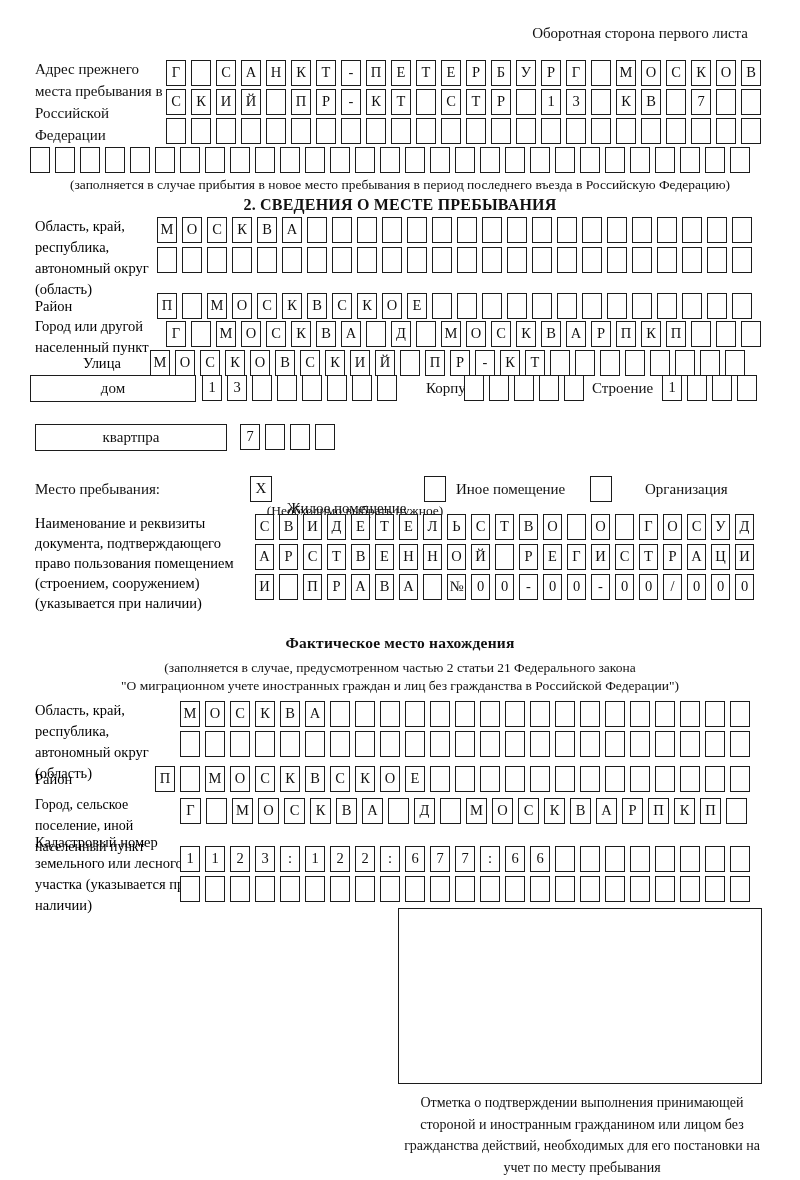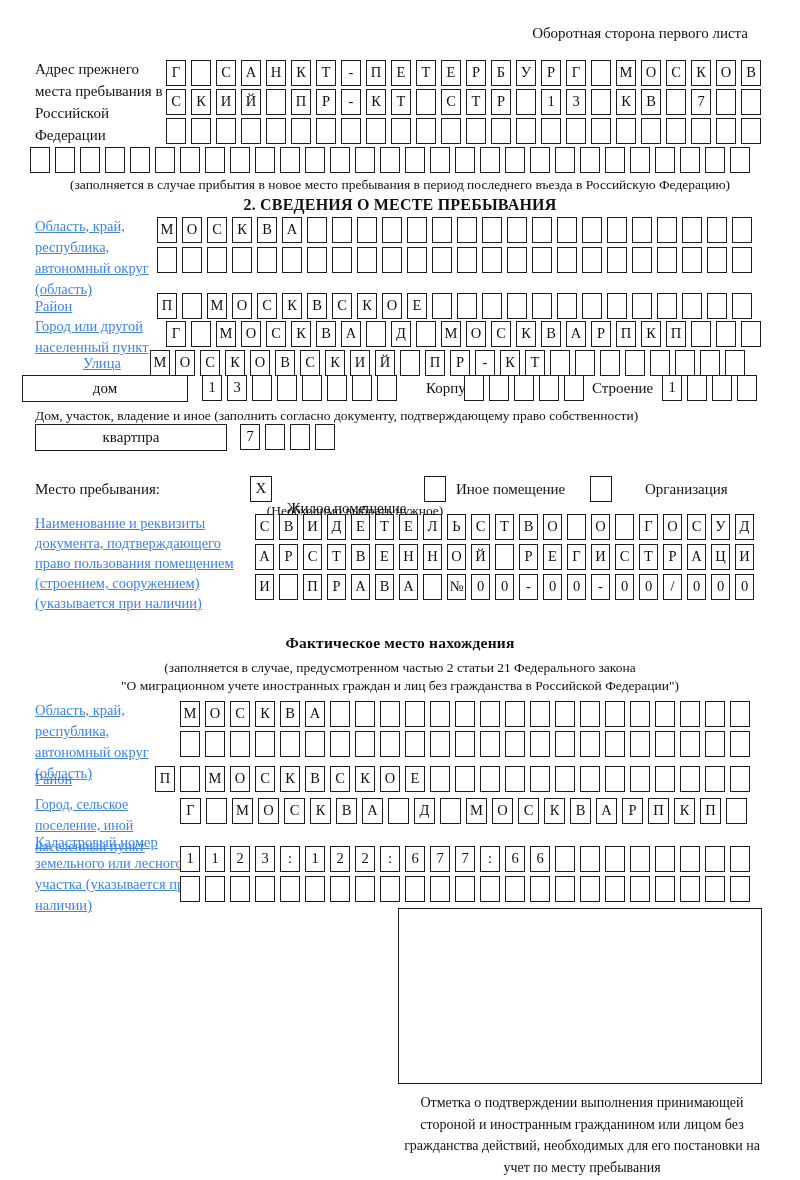--- a/index.html
+++ b/index.html
@@ -12,7 +12,7 @@
     overflow:hidden;
   }
   .abs{position:absolute;}
-  .lbl{font-size:14.5px;line-height:21px;color:#3b82f6;text-decoration:underline;}
+  .lbl{font-size:14.5px;line-height:21px;color:#000000;}
   .lbl-lg{font-size:15px;line-height:22px;}
   .cap{font-size:13.5px;line-height:17px;text-align:center;width:800px;left:0;}
   .title{font-size:16px;font-weight:bold;text-align:center;width:800px;left:0;letter-spacing:.2px;}

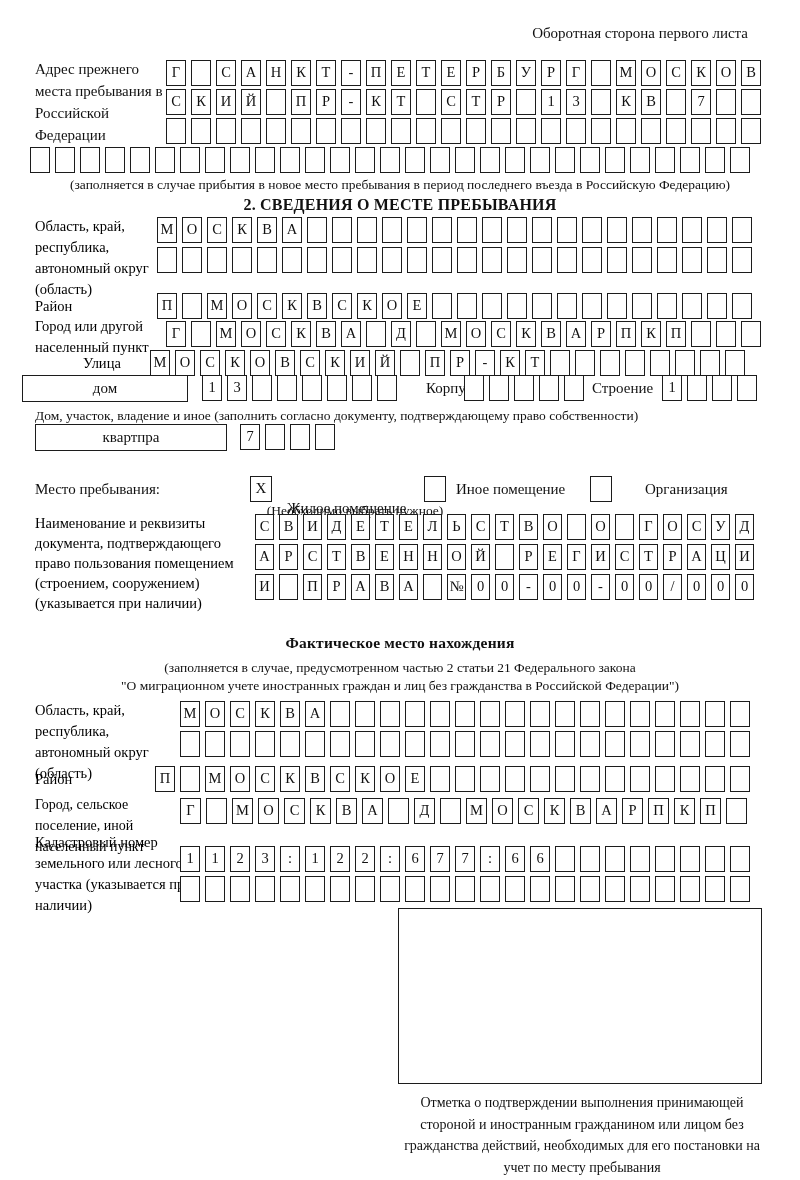--- a/index.html
+++ b/index.html
@@ -296,7 +296,7 @@
       <span class="cell"></span>
     </div>
 
-  <div class="abs widebox" style="left:22px;top:375px;width:166px;">дом</div>
+  <div class="abs widebox" style="left:30px;top:375px;width:166px;">дом</div>
   <div class="abs cellrow" style="left:202px;top:375px;">
       <span class="cell">1</span>
       <span class="cell">3</span>

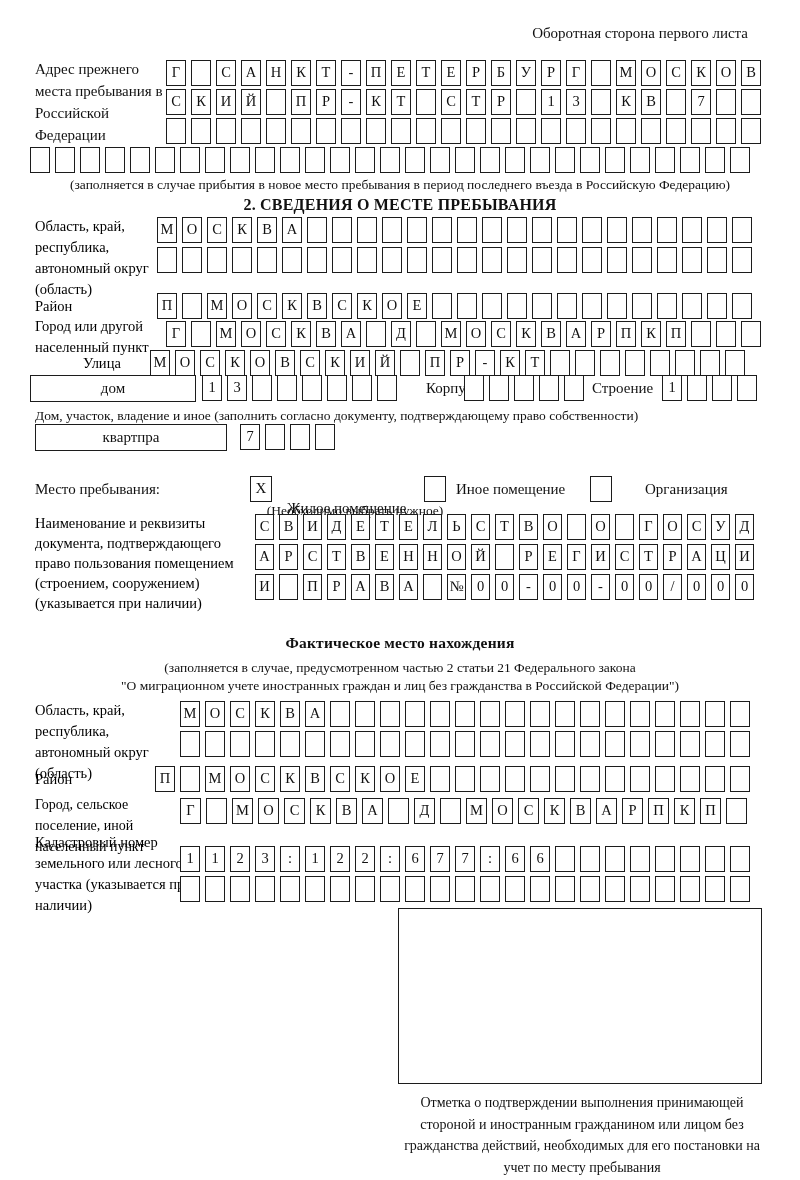--- a/index.html
+++ b/index.html
@@ -322,7 +322,6 @@
       <span class="cell"></span>
       <span class="cell"></span>
     </div>
-  <div class="abs cap" style="top:407px;text-align:left;left:35px;width:760px;">Дом, участок, владение и иное (заполнить согласно документу, подтверждающему право собственности)</div>
 
   <div class="abs widebox" style="left:35px;top:424px;width:192px;">квартпра</div>
   <div class="abs cellrow" style="left:240px;top:424px;">

